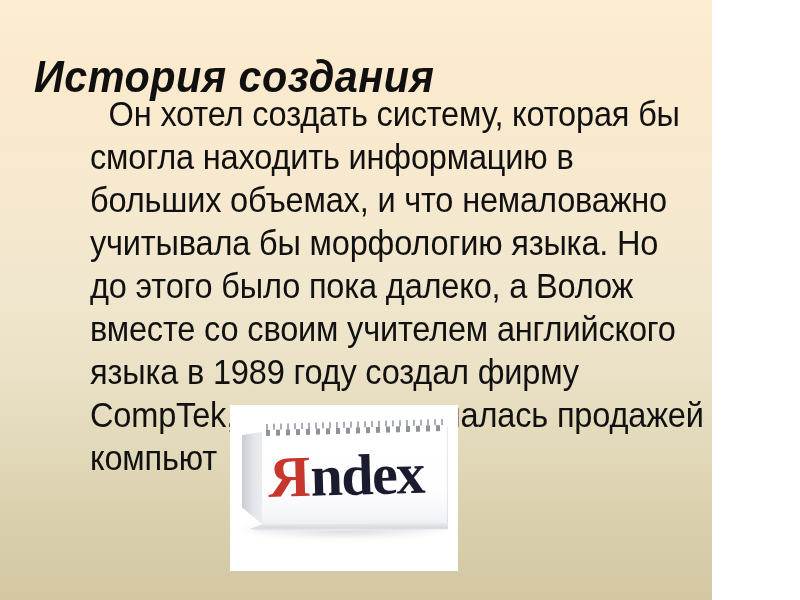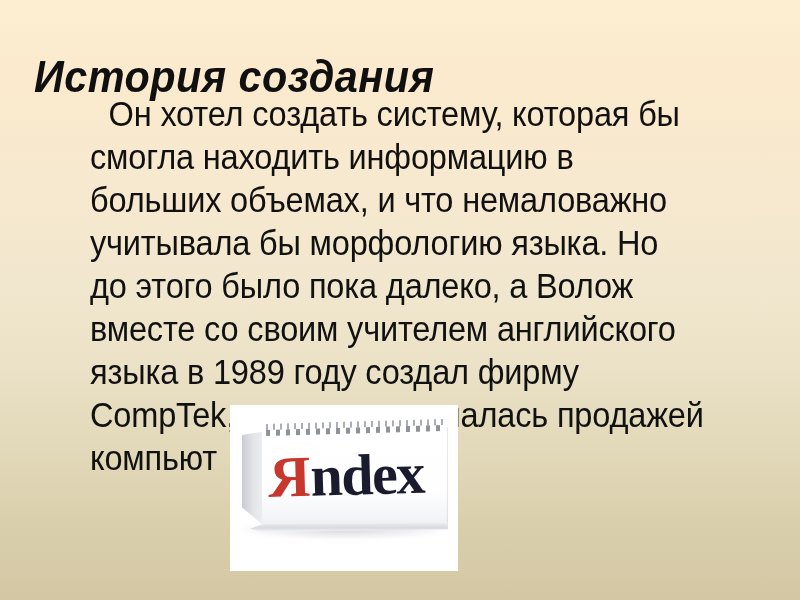--- a/index.html
+++ b/index.html
@@ -16,7 +16,7 @@
 
   #slide {
     position: relative;
-    width: 800px;
+    width: 712px;
     height: 600px;
     overflow: hidden;
     background: linear-gradient(to bottom,

